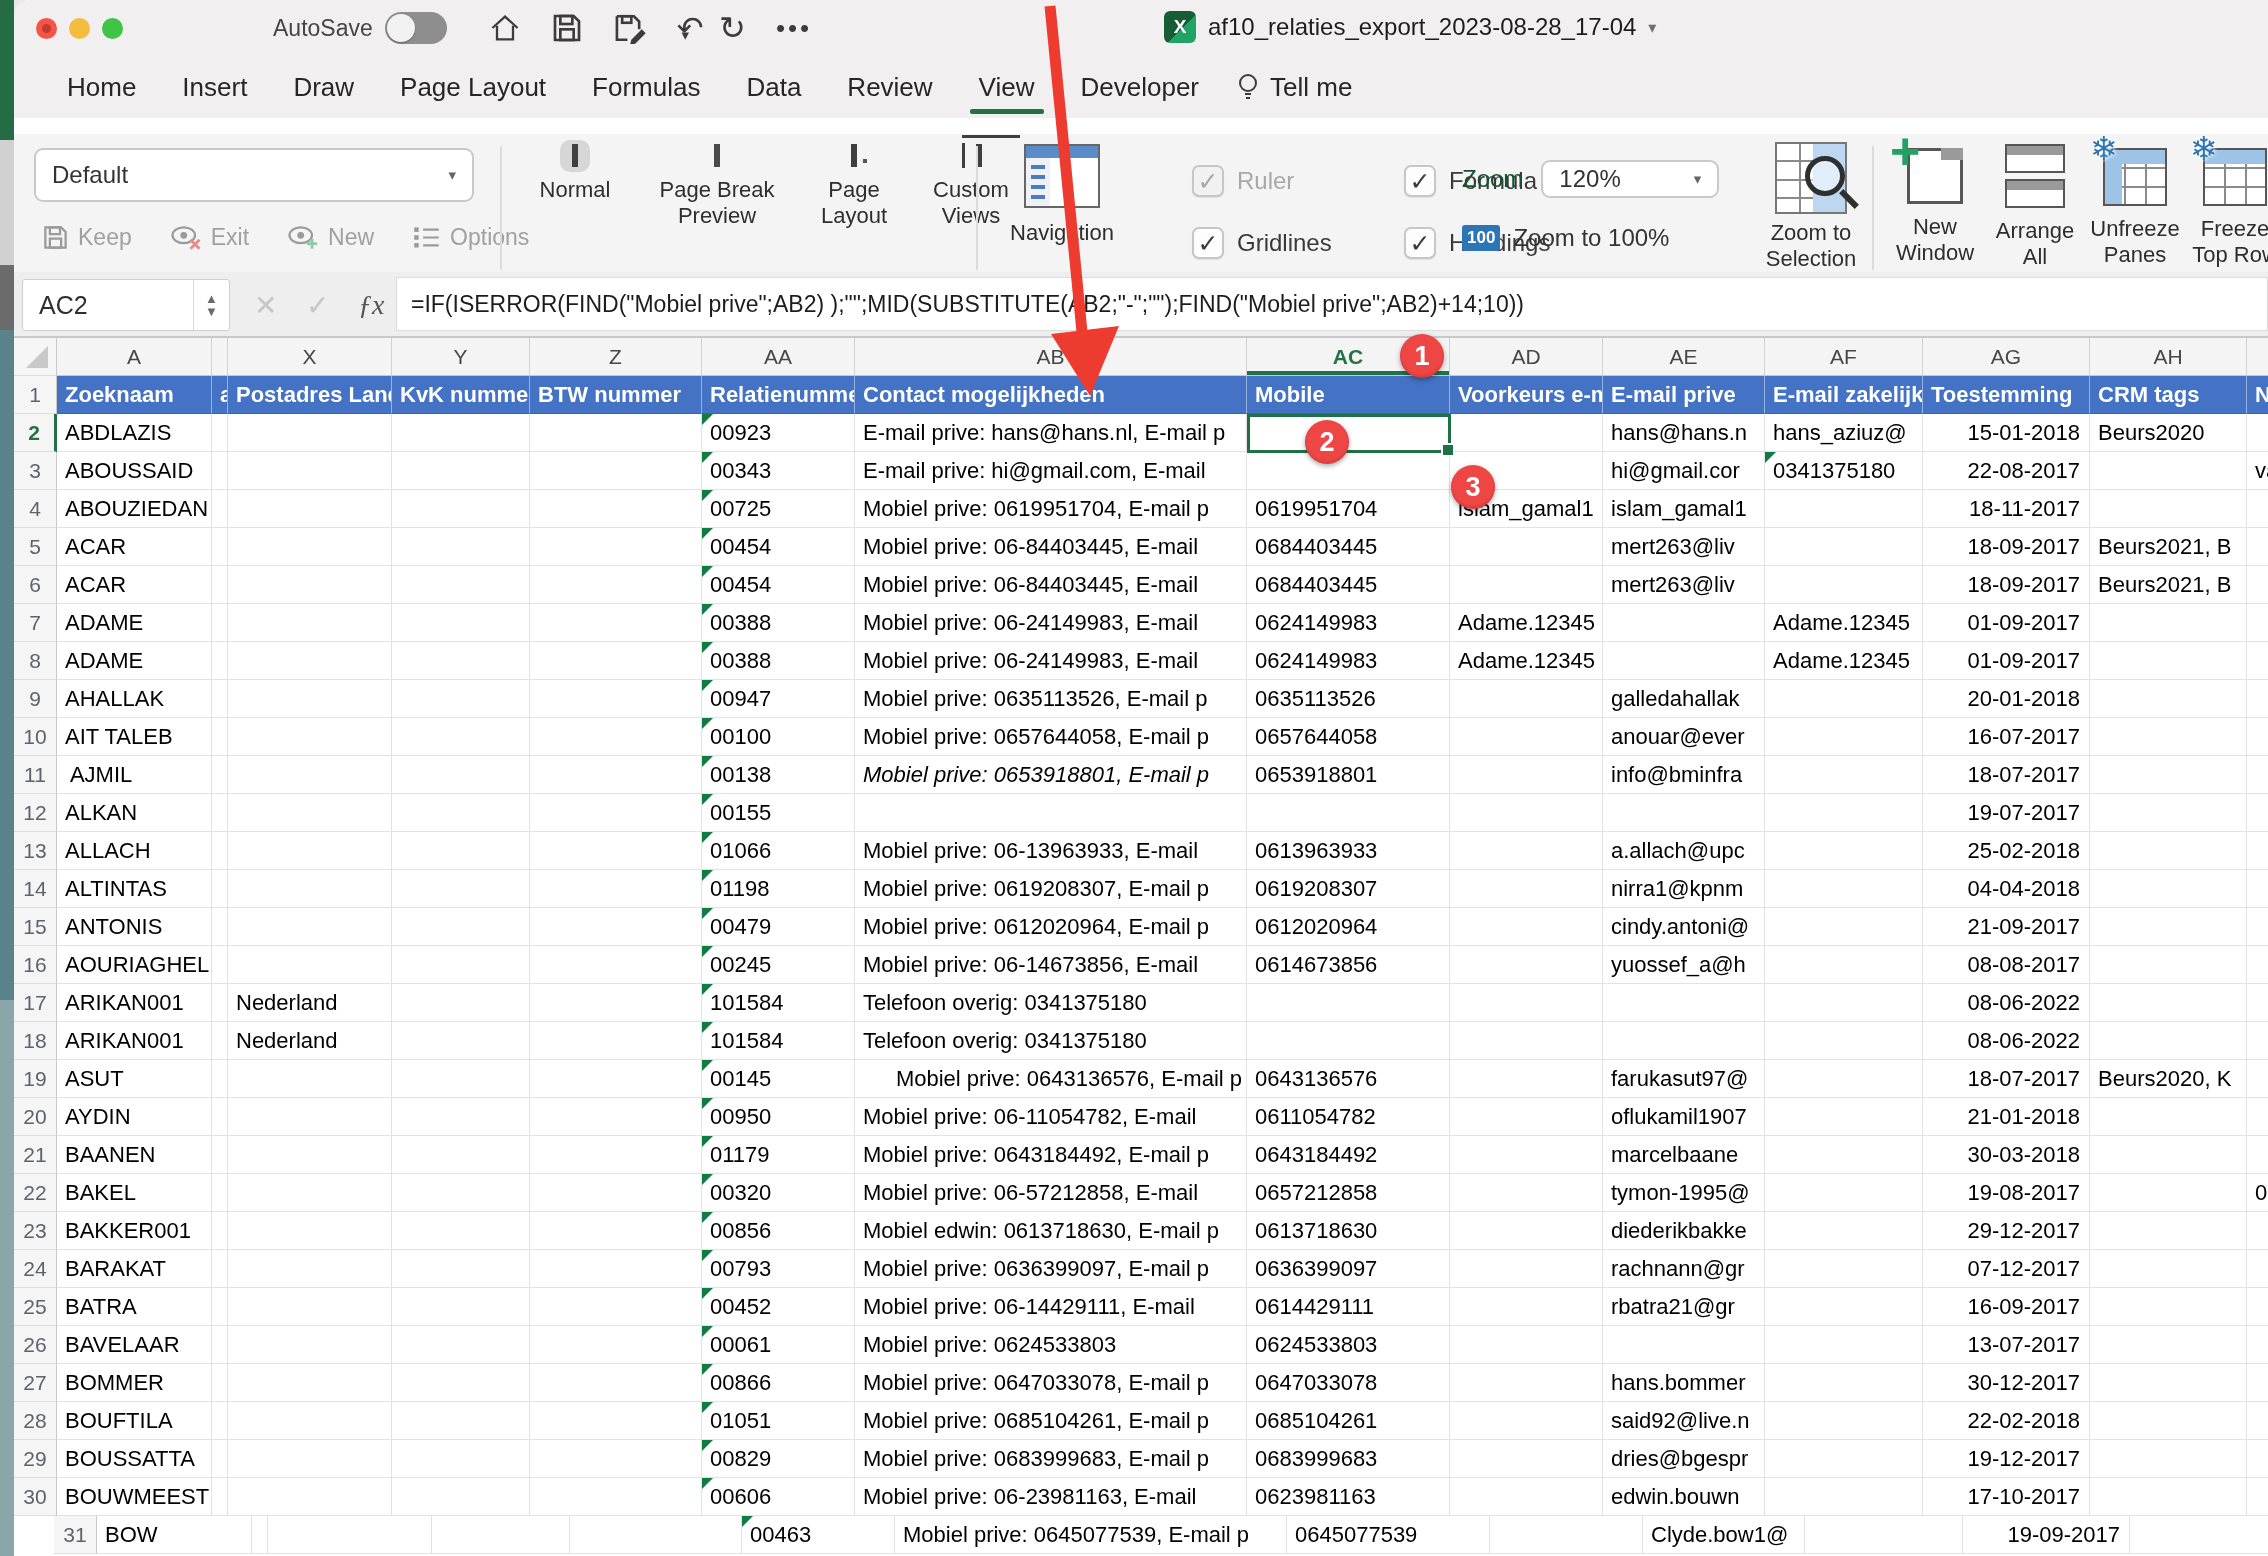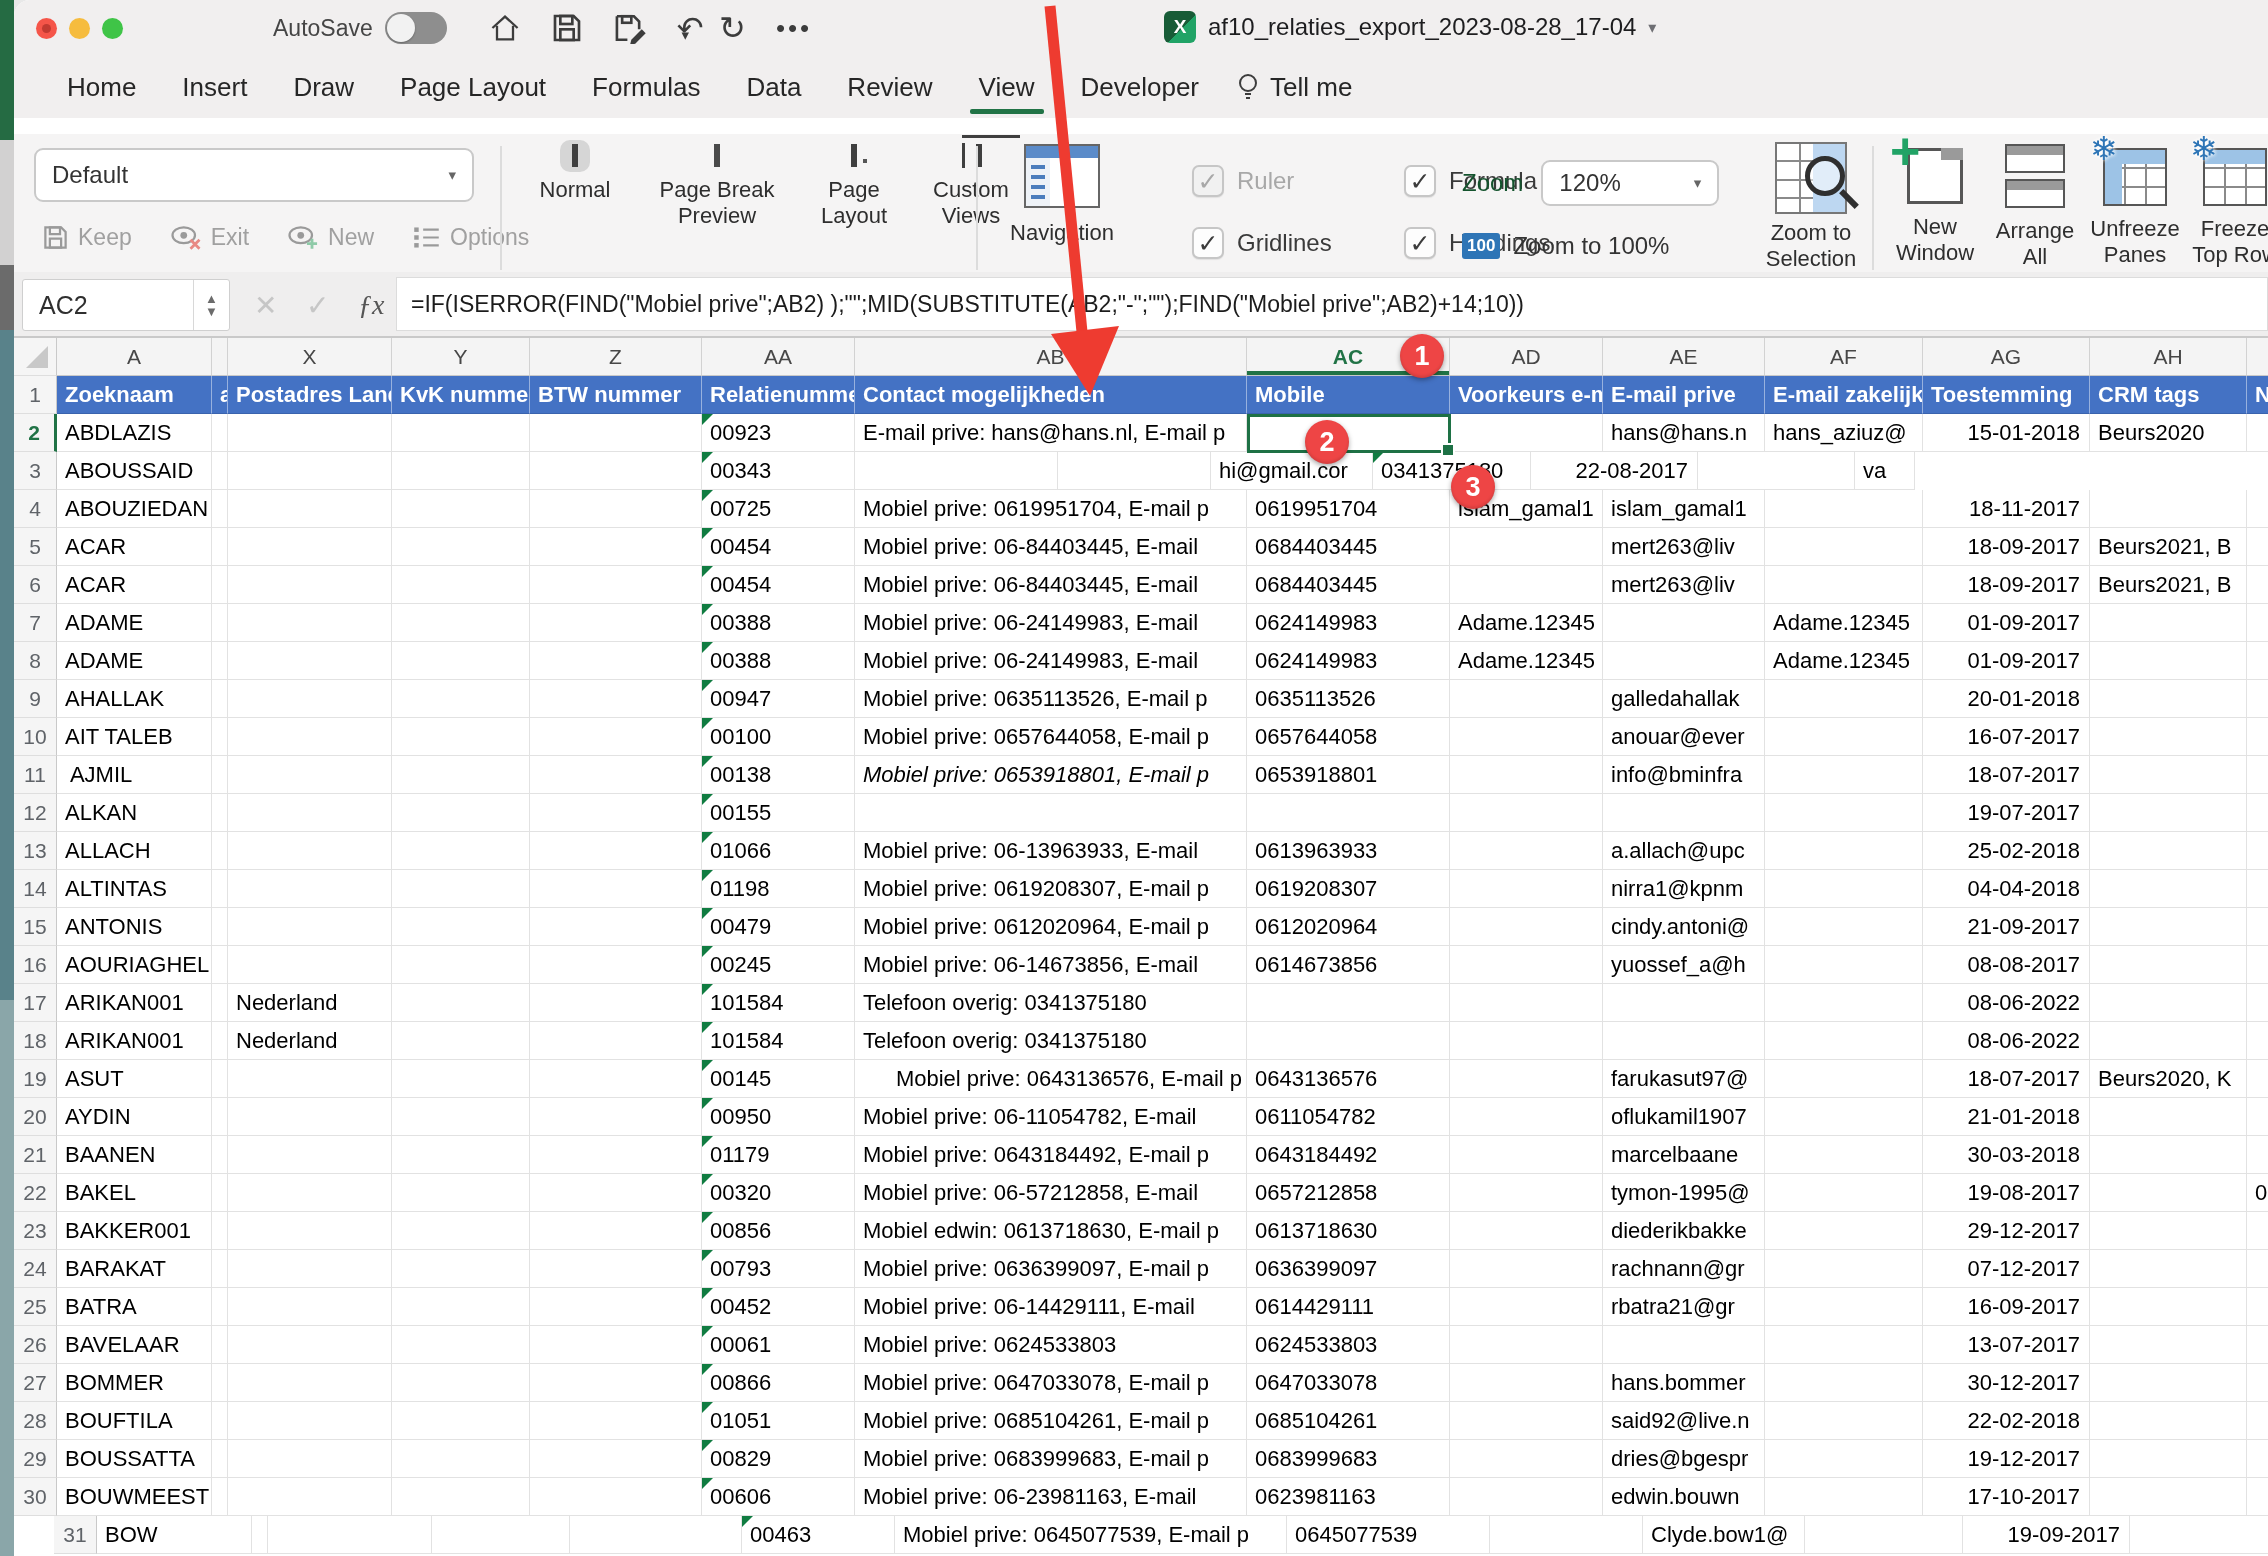--- a/index.html
+++ b/index.html
@@ -104,7 +104,7 @@
   .grp-zoom { position:absolute; left:1448px; top:26px; }
   .grp-zoom .zrow1 { display:flex; align-items:center; gap:18px; }
   .grp-zoom .zlbl { font-size:24px; color:#14532d; }
-  .grp-zoom .dd { width:178px; height:46px; }
+  .grp-zoom .dd { width:178px; height:38px; }
   .grp-zoom .zrow2 { display:flex; align-items:center; gap:13px; margin-top:26px; }
   .chip100 { background:#2e75b6; color:#fff; font-size:17px; font-weight:700; padding:3px 5px; border-radius:3px; }
   .z100lbl { font-size:24px; color:#333; }

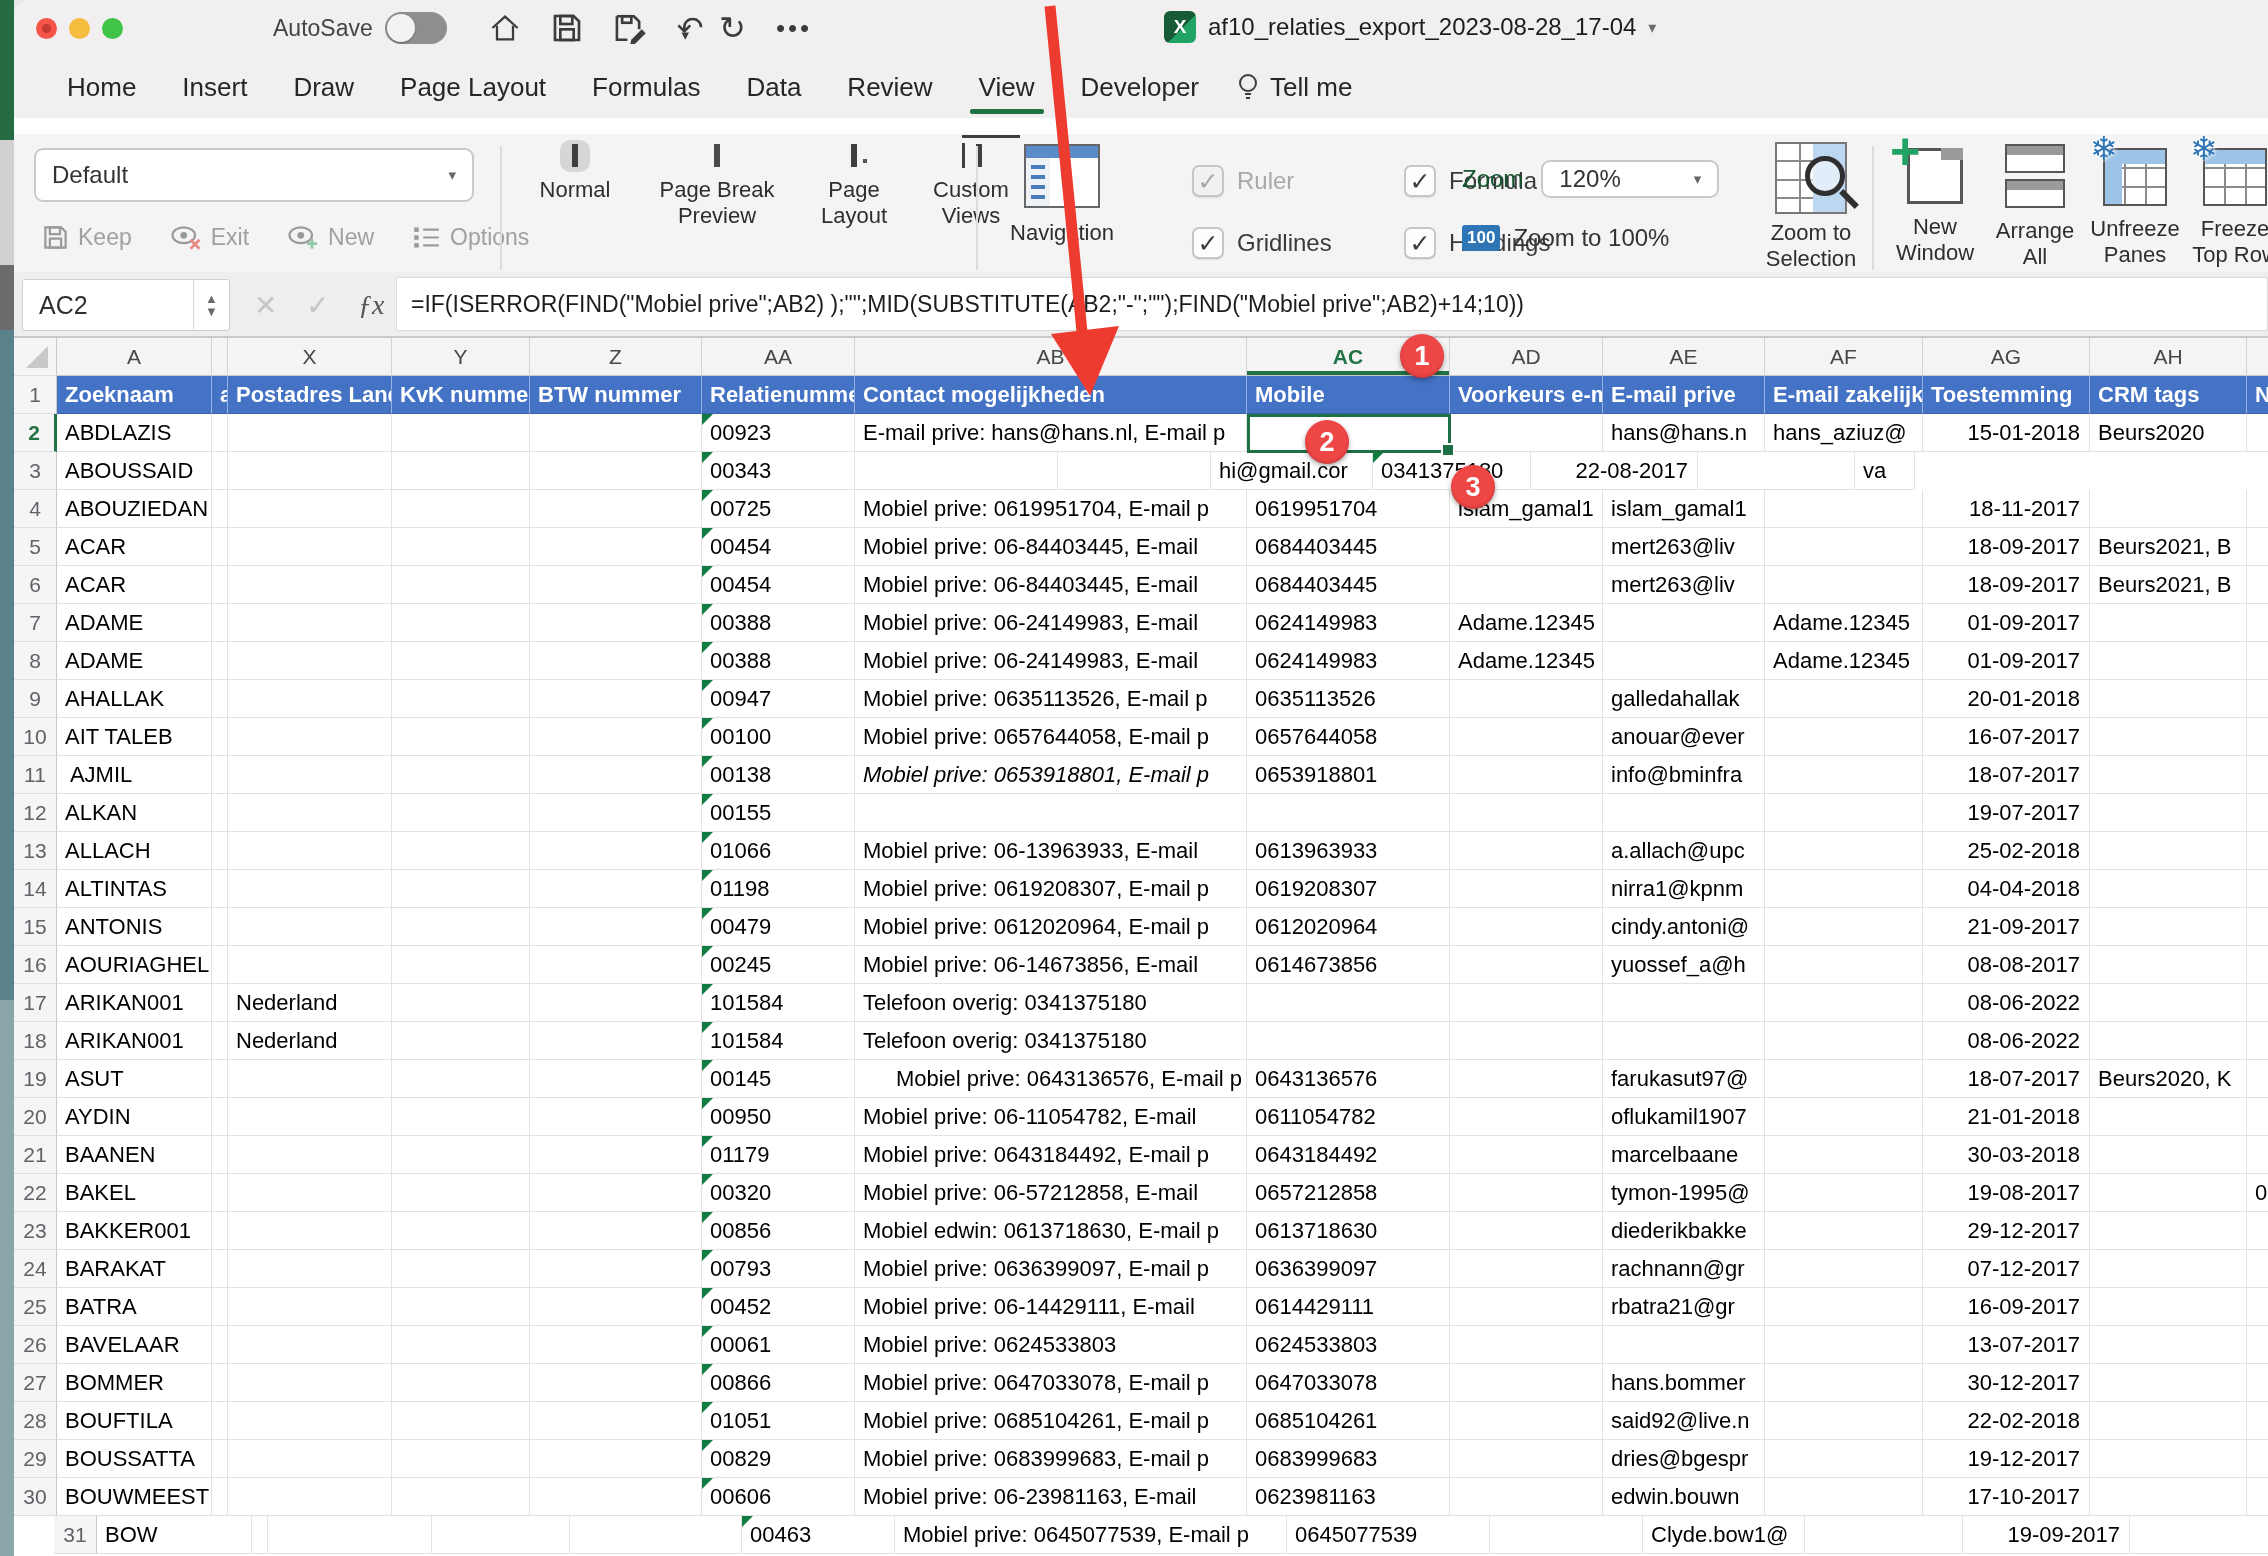--- a/index.html
+++ b/index.html
@@ -476,6 +476,7 @@
           <div class="cell" style="width: 138px; flex: 0 0 138px;"></div>
           <div class="cell" style="width: 172px; flex: 0 0 172px;"></div>
           <div class="cell" style="width: 153px; flex: 0 0 153px;">00343<span class="tri"></span></div>
+          <div class="cell" style="width: 392px; flex: 0 0 392px;">E-mail prive: hi@gmail.com, E-mail</div>
           <div class="cell" style="width: 203px; flex: 0 0 203px;"></div>
           <div class="cell" style="width: 153px; flex: 0 0 153px;"></div>
           <div class="cell" style="width: 162px; flex: 0 0 162px;">hi@gmail.cor</div>

